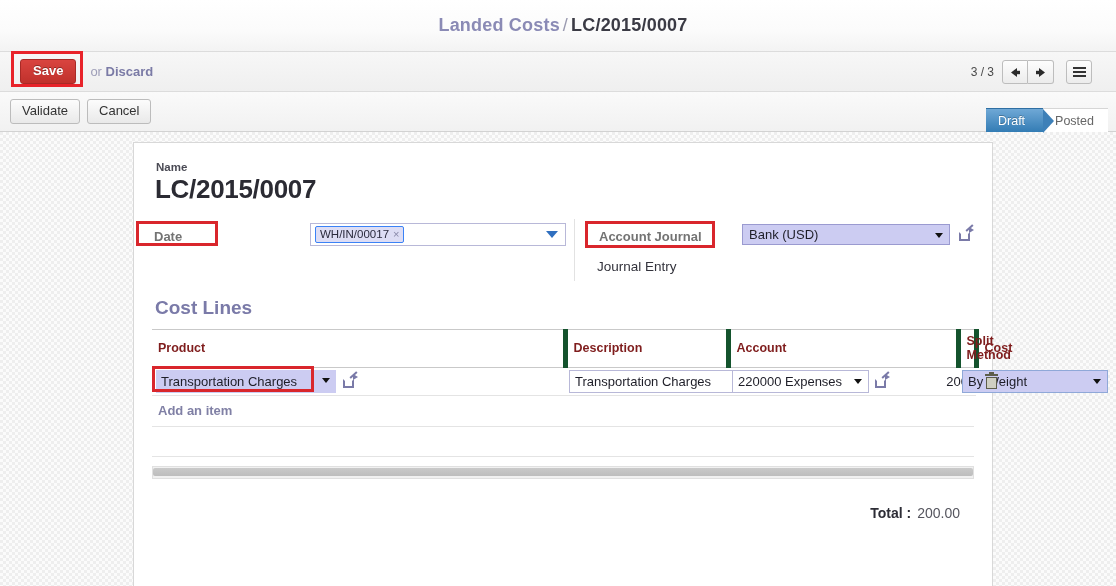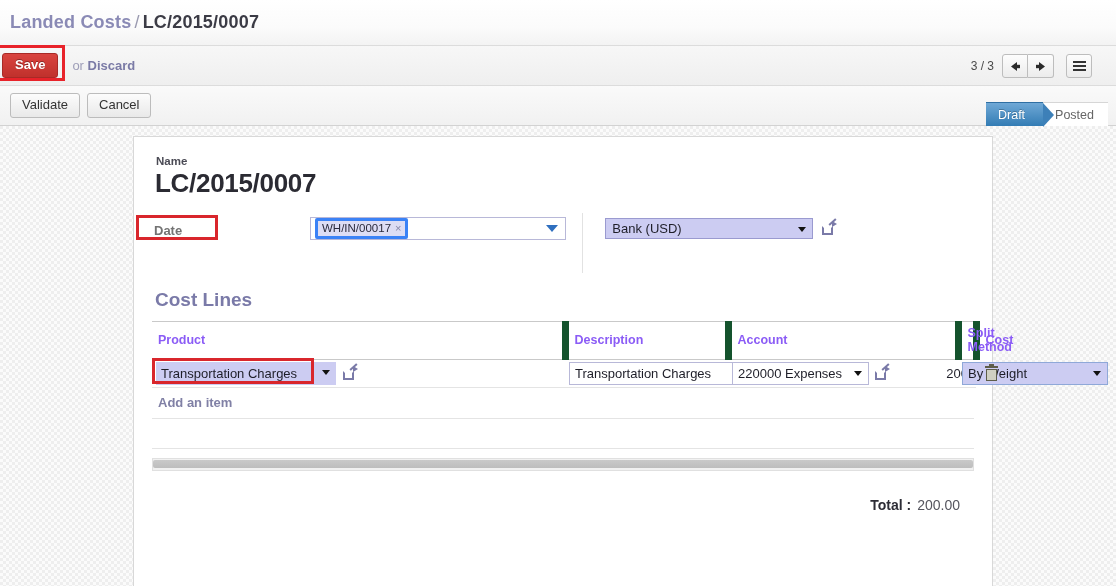--- a/index.html
+++ b/index.html
@@ -13,12 +13,13 @@
 
   
   .breadcrumb-bar {
-    height: 46px;
+    height: 52px;
     background: linear-gradient(to bottom, #ffffff 0%, #fbfbfb 60%, #f3f3f3 100%);
     border-bottom: 1px solid #dcdcdc;
     display: flex;
     align-items: center;
     padding-left: 10px;
+    justify-content: center;
   }
   .breadcrumb { font-size: 18px; letter-spacing: .2px; }
   .bc-parent { color: #8a8ab5; font-weight: bold; }

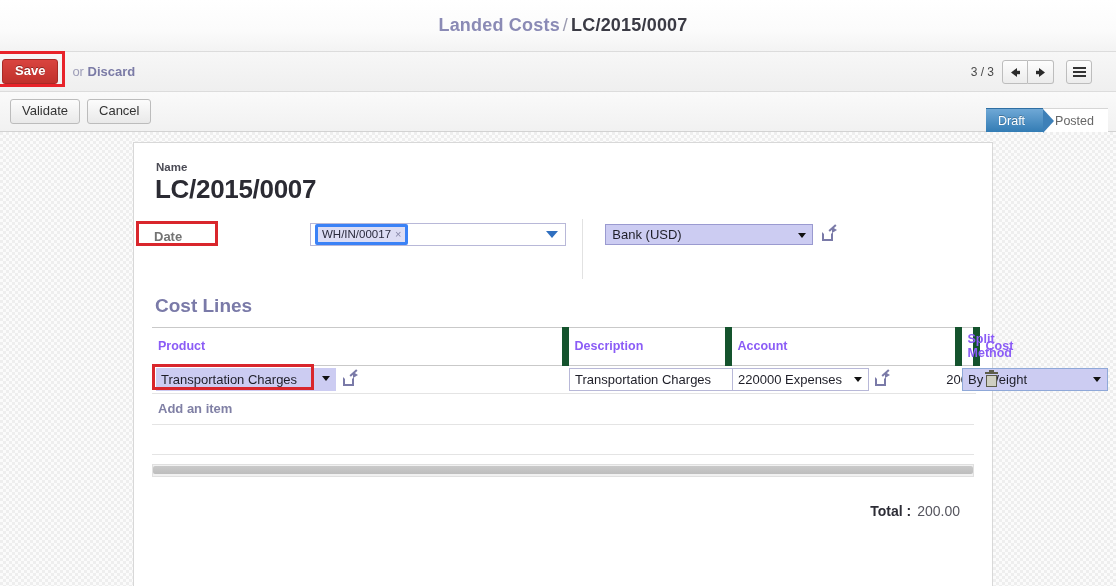--- a/index.html
+++ b/index.html
@@ -33,7 +33,7 @@
     border-bottom: 1px solid #dcdcdc;
     display: flex;
     align-items: center;
-    padding: 0 8px 0 2px;
+    padding: 0 8px 0 20px;
     position: relative;
   }
   .save-wrap { position: relative; display: inline-block; }

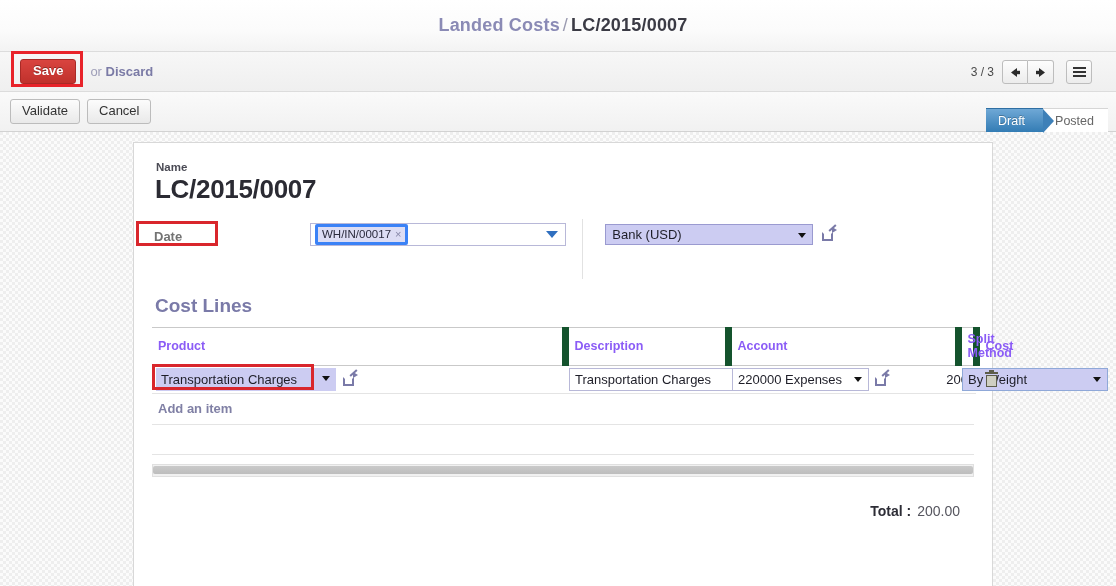--- a/index.html
+++ b/index.html
@@ -223,7 +223,7 @@
     position: relative;
   }
   .tag {
-    background: #ddddf4; border: 3px solid #3b82f6;
+    background: #ddddf4; border: 1px solid #3b82f6;
     border-radius: 2px;
     font-size: 11.5px; color: #2a2a3c;
     padding: 1px 4px;

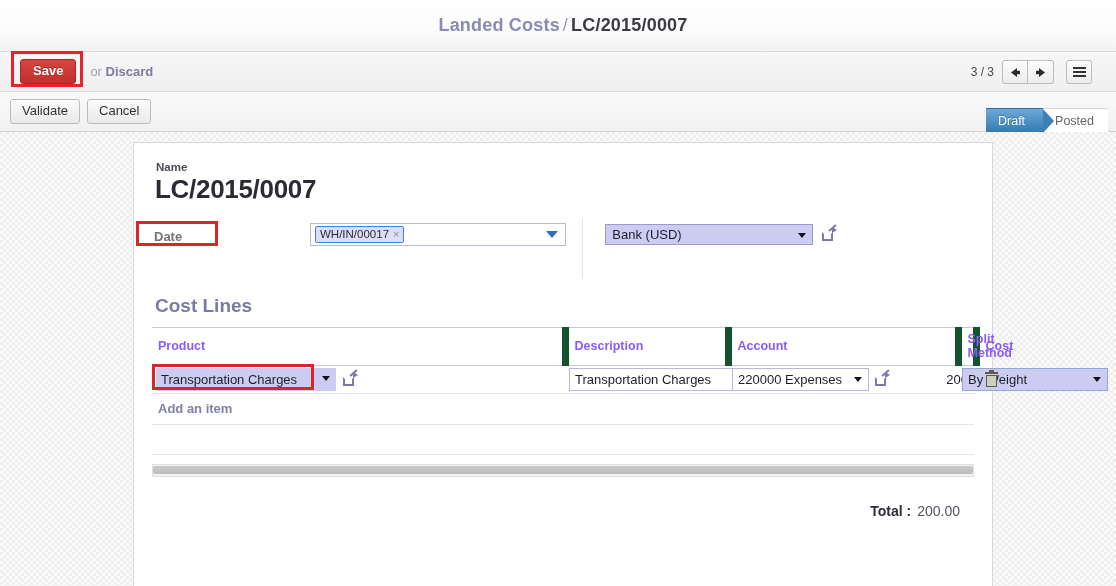--- a/index.html
+++ b/index.html
@@ -450,6 +450,17 @@
       </div>
 
       <div class="col-right">
+        <div class="lbl-col">
+          <div class="form-row">
+            <span class="form-lbl">
+              <span>Account Journal</span>
+              <span class="hl-box hl-journal"></span>
+            </span>
+          </div>
+          <div class="form-row">
+            <span class="journal-entry-lbl">Journal Entry</span>
+          </div>
+        </div>
         <div class="val-col">
           <div class="form-row">
             <span class="sel-lav">

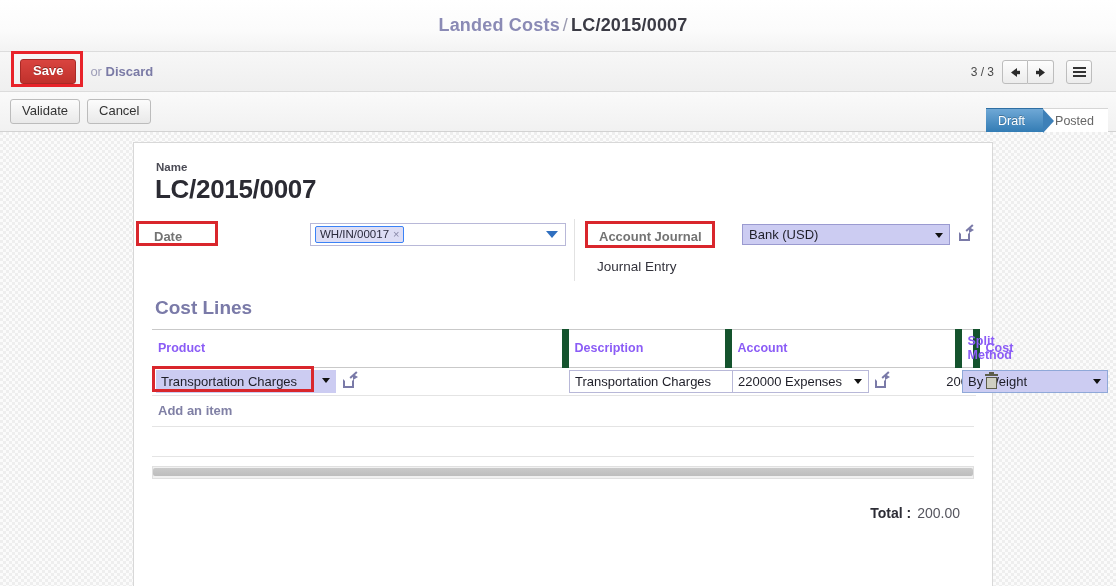--- a/index.html
+++ b/index.html
@@ -292,11 +292,11 @@
   }
   table.lines th {
     text-align: left;
-    font-size: 12.5px; font-weight: bold; color: #8b5cf6;
+    font-size: 12.5px; font-weight: bold; color: #7f1d1d;
     padding: 4px 6px 5px 6px;
     border-top: 1px solid #c9c9c9;
     border-bottom: 1px solid #c9c9c9;
-    border-right: 7px solid #14532d;
+    border-right: 5px solid #14532d;
     background: #ffffff;
   }
   table.lines th.num { text-align: left; }

